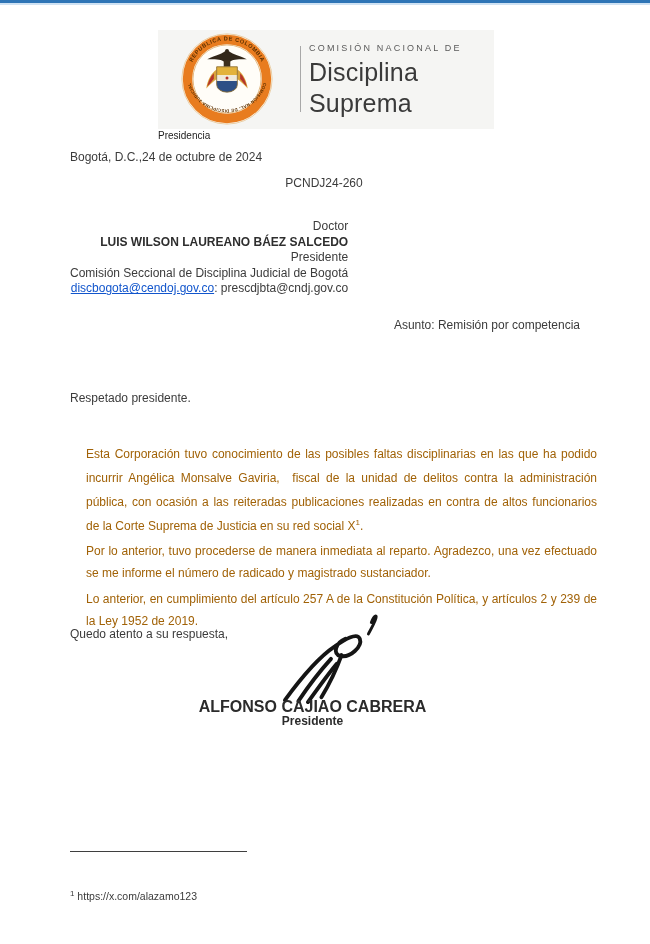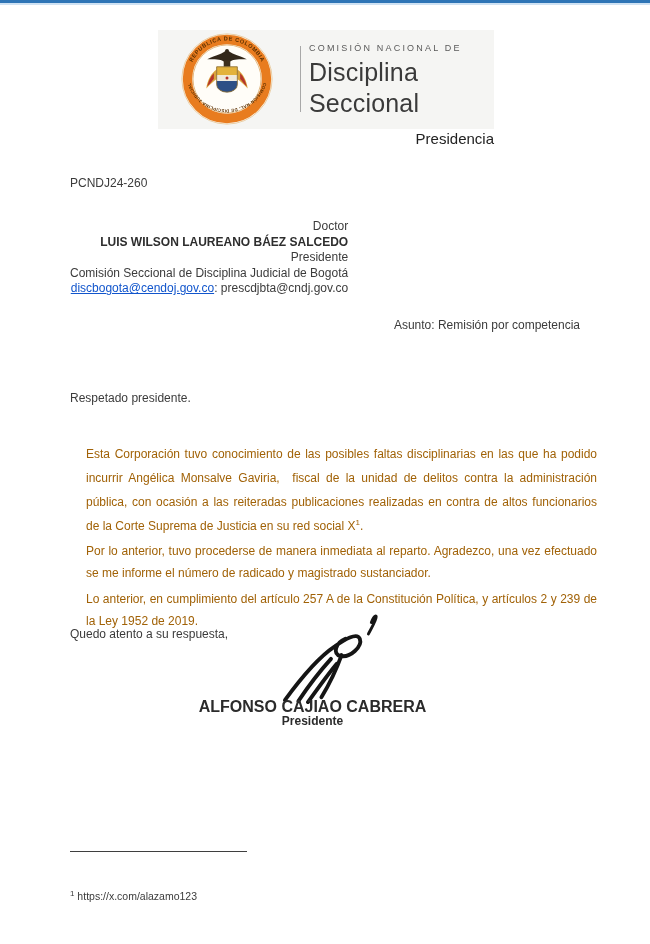--- a/index.html
+++ b/index.html
@@ -86,7 +86,7 @@
     <div class="header-text">
       <div class="org-caption">COMISIÓN NACIONAL DE</div>
       <div class="org-large">Disciplina</div>
-      <div class="org-large">Seccional</div>
+      <div class="org-large">Suprema</div>
     </div>
   </div>
   <div class="presidencia">Presidencia</div>

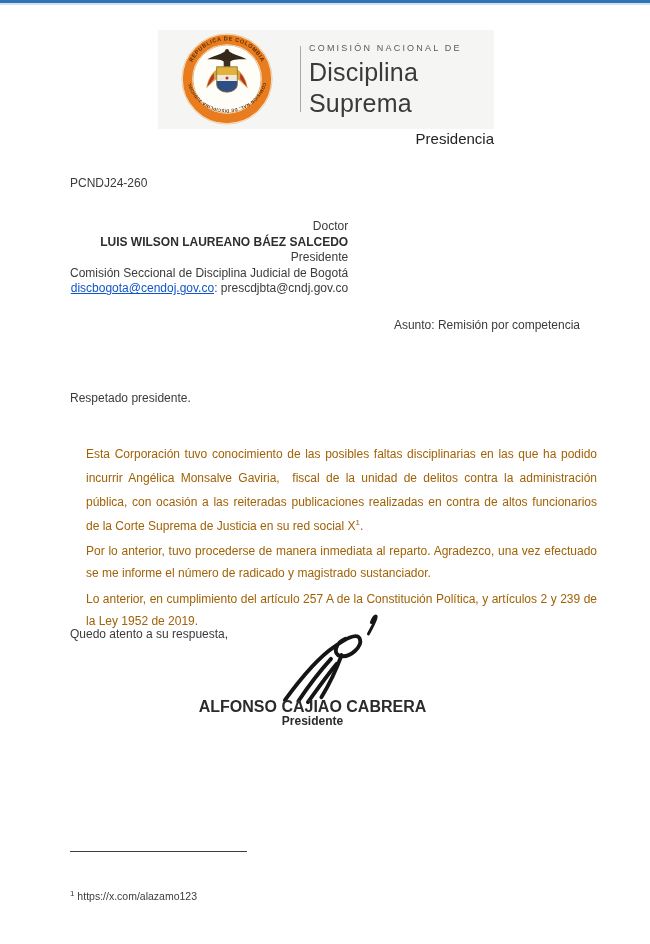--- a/index.html
+++ b/index.html
@@ -17,8 +17,8 @@
   .org-caption { font-size:9px; letter-spacing:2.2px; color:#5a5a5a; margin-bottom:4px; white-space:nowrap; }
   .org-large { font-size:25px; line-height:31px; color:#3a3a3a; letter-spacing:0.2px; }
 
-  .presidencia { position:absolute; left:158px; top:130px; width:336px; text-align:right;
-                 font-size:15px; color:#222222; }
+  .presidencia { position:absolute; left:158px; top:130px; width:336px; text-align:left;
+                 font-size:10px; color:#222222; }
 
   .txt { position:absolute; font-size:12px; color:#3b3b3b; }
   .date-line { left:70px; top:150px; }

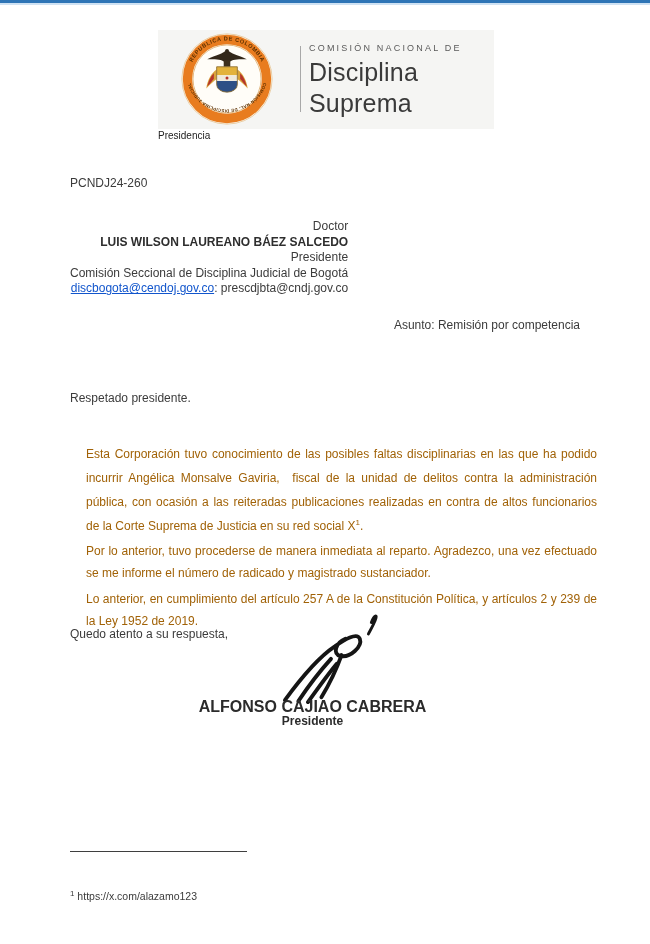--- a/index.html
+++ b/index.html
@@ -91,6 +91,7 @@
   </div>
   <div class="presidencia">Presidencia</div>
 
+  <div class="txt date-line">Bogotá, D.C.,24 de octubre de 2024</div>
   <div class="txt ref-line">PCNDJ24-260</div>
 
   <div class="txt recipient">

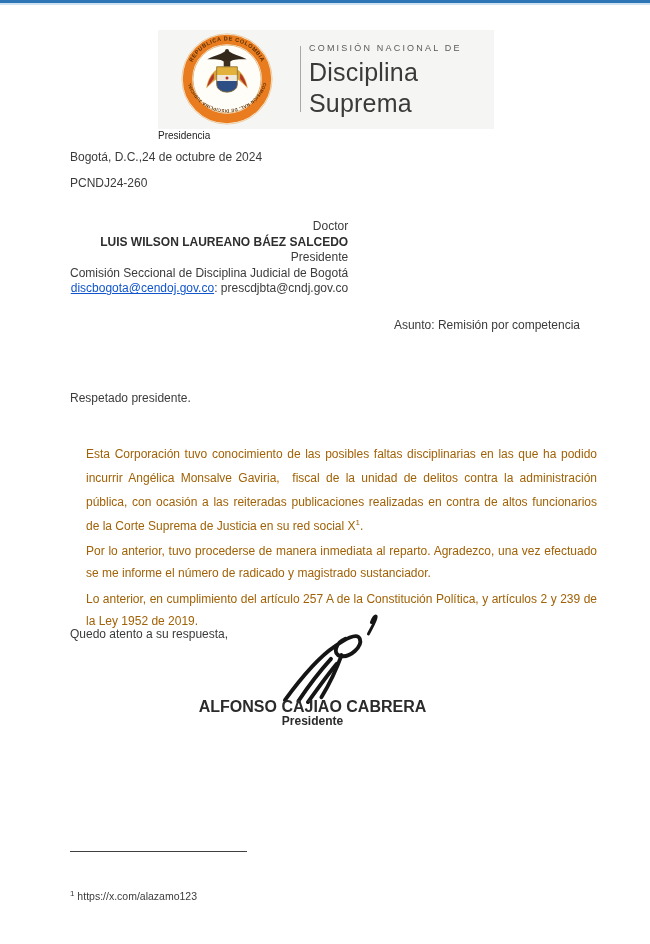--- a/index.html
+++ b/index.html
@@ -22,7 +22,7 @@
 
   .txt { position:absolute; font-size:12px; color:#3b3b3b; }
   .date-line { left:70px; top:150px; }
-  .ref-line { left:70px; top:176px; width:508px; text-align:left; }
+  .ref-line { left:70px; top:176px; width:508px; text-align:center; }
   .recipient { left:70px; top:219px; line-height:15.6px;text-align:right; }
   .recipient .bold { font-weight:bold; color:#2e2e2e; }
   .email-link { color:#1155cc; text-decoration:underline; cursor:pointer; }

